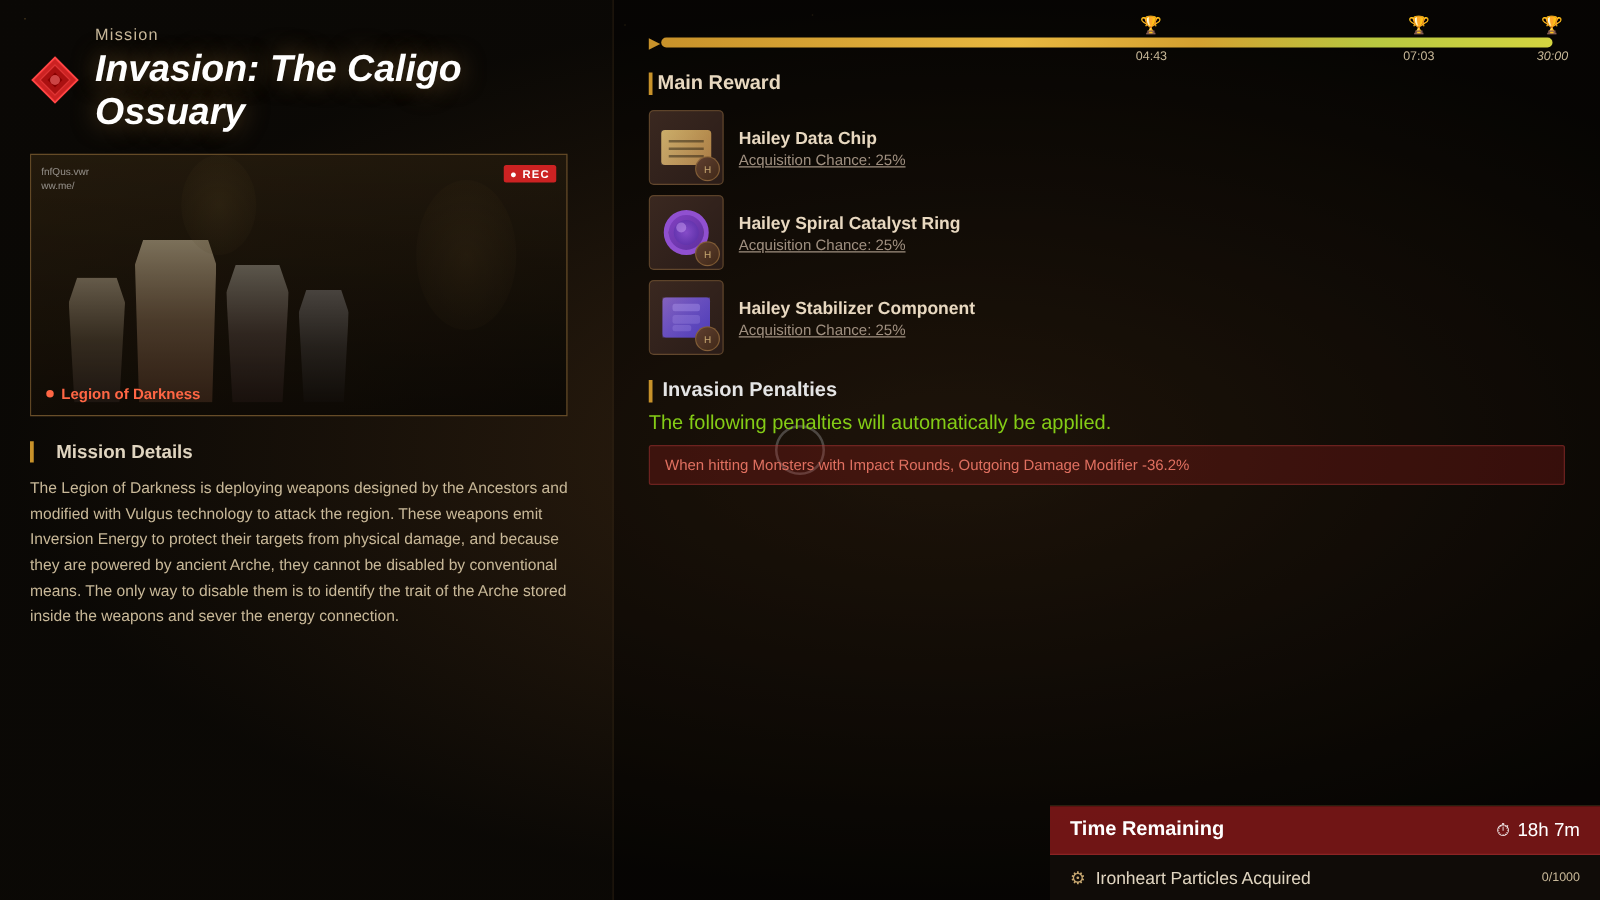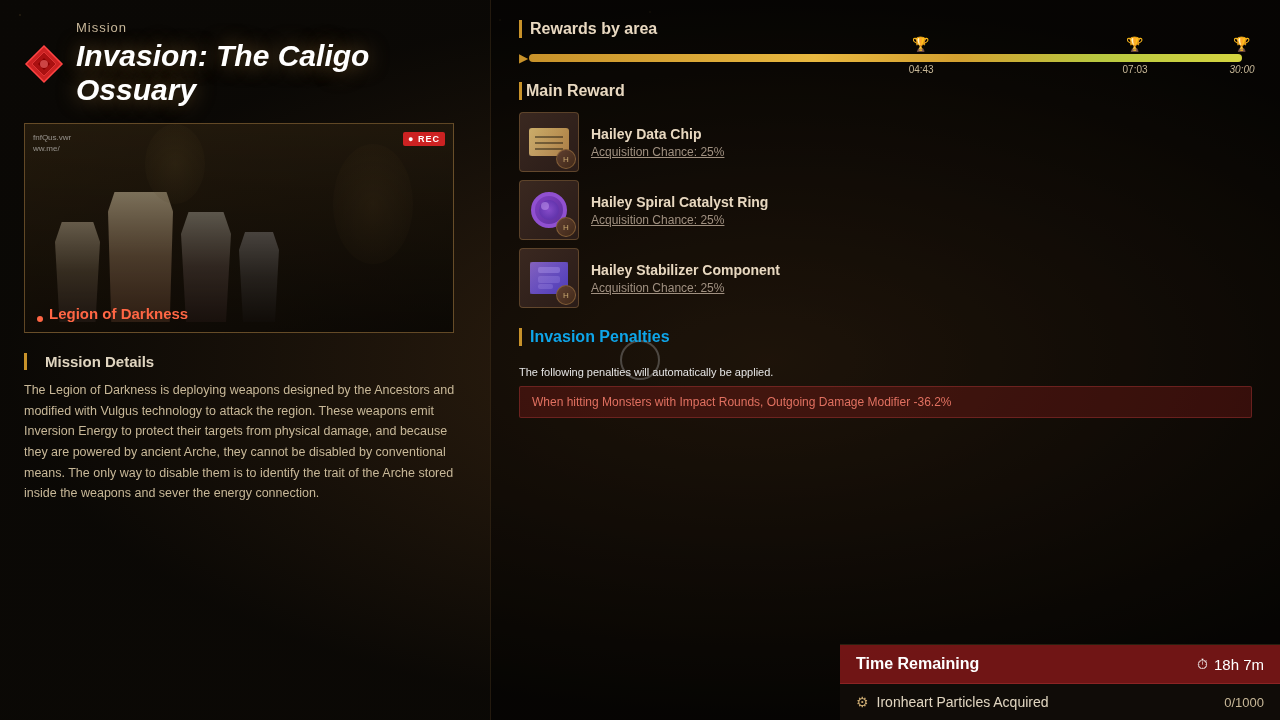--- a/index.html
+++ b/index.html
@@ -503,7 +503,6 @@
 
   <div class="right-panel">
 
-    <div class="rewards-title">Rewards by area</div>
 
     <div class="timeline-container">
       <div class="timeline-bar">

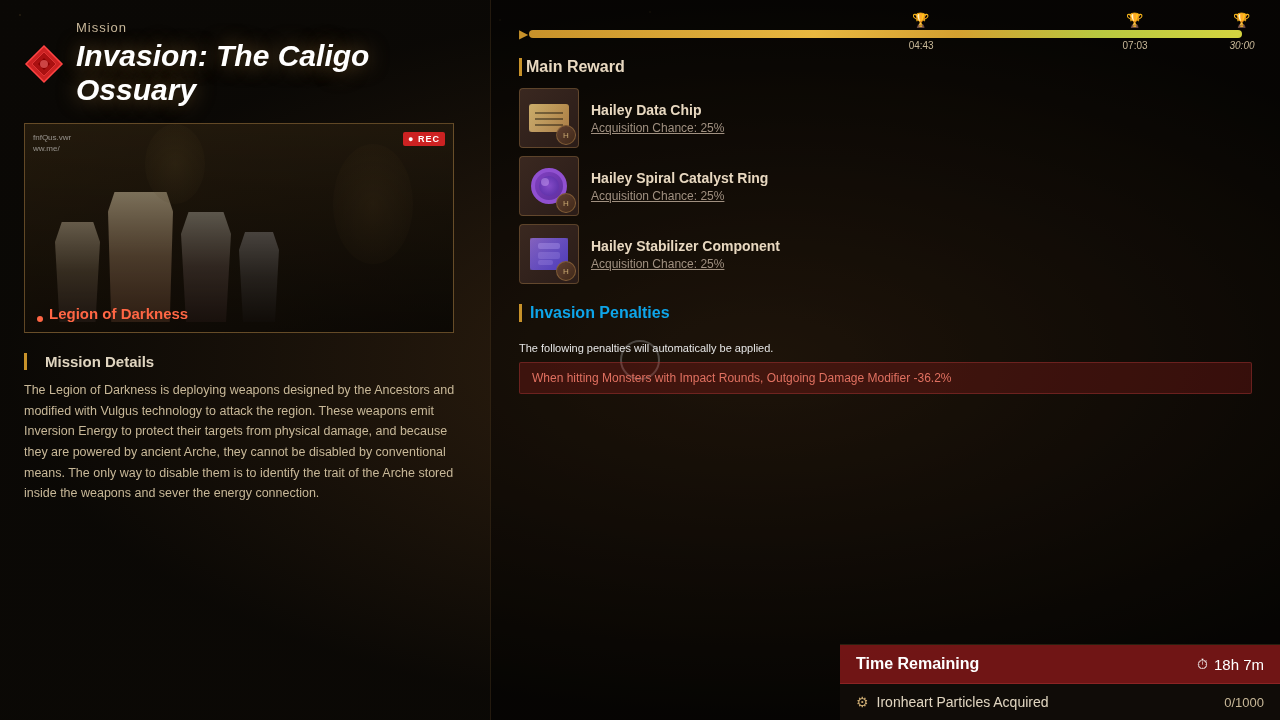--- a/index.html
+++ b/index.html
@@ -129,10 +129,10 @@
       bottom: 10px;
       left: 12px;
       display: flex;
-      align-items: flex-end;
+      align-items: center;
       gap: 6px;
       color: #ff6644;
-      font-size: 15px;
+      font-size: 12px;
       font-weight: bold;
     }
 

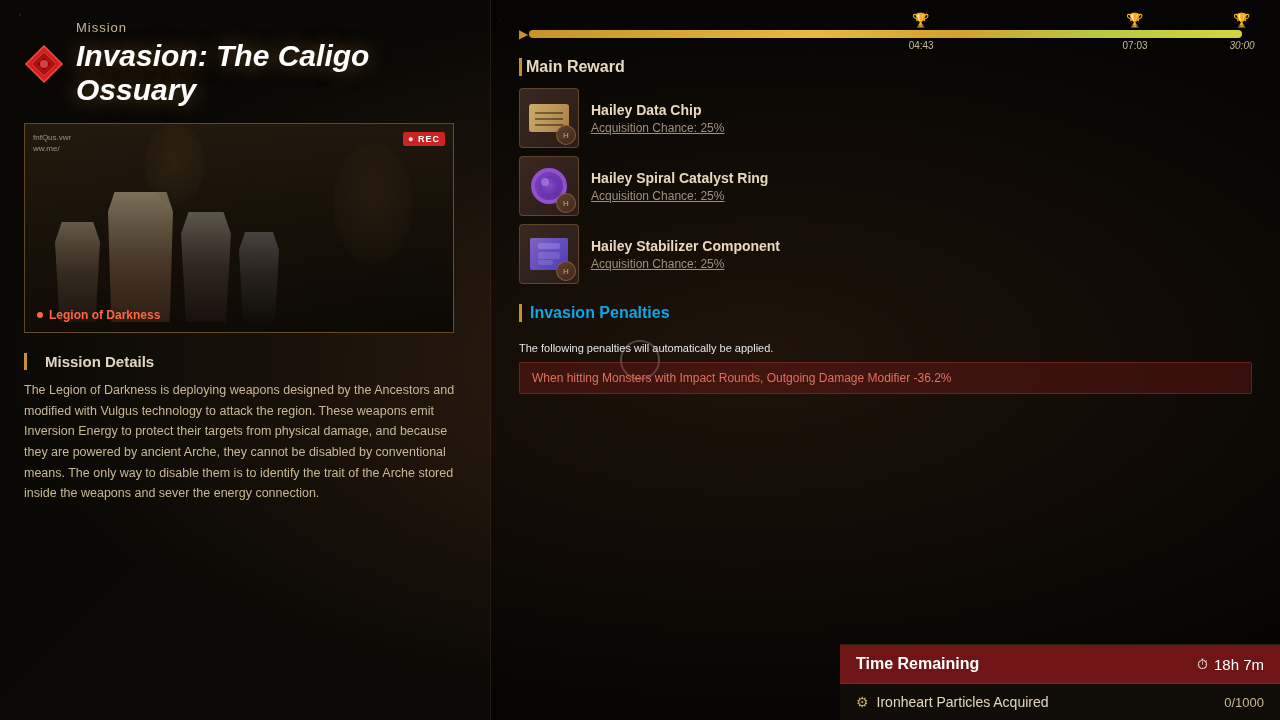--- a/index.html
+++ b/index.html
@@ -330,10 +330,10 @@
     .penalties-title {
       font-size: 16px;
       font-weight: bold;
-      color: #0ea5e9;
+      color: #e5e5e5;
       border-left: 3px solid #c8922a;
       padding-left: 8px;
-      margin-bottom: 20px;
+      margin-bottom: 8px;
     }
 
     .penalties-note {

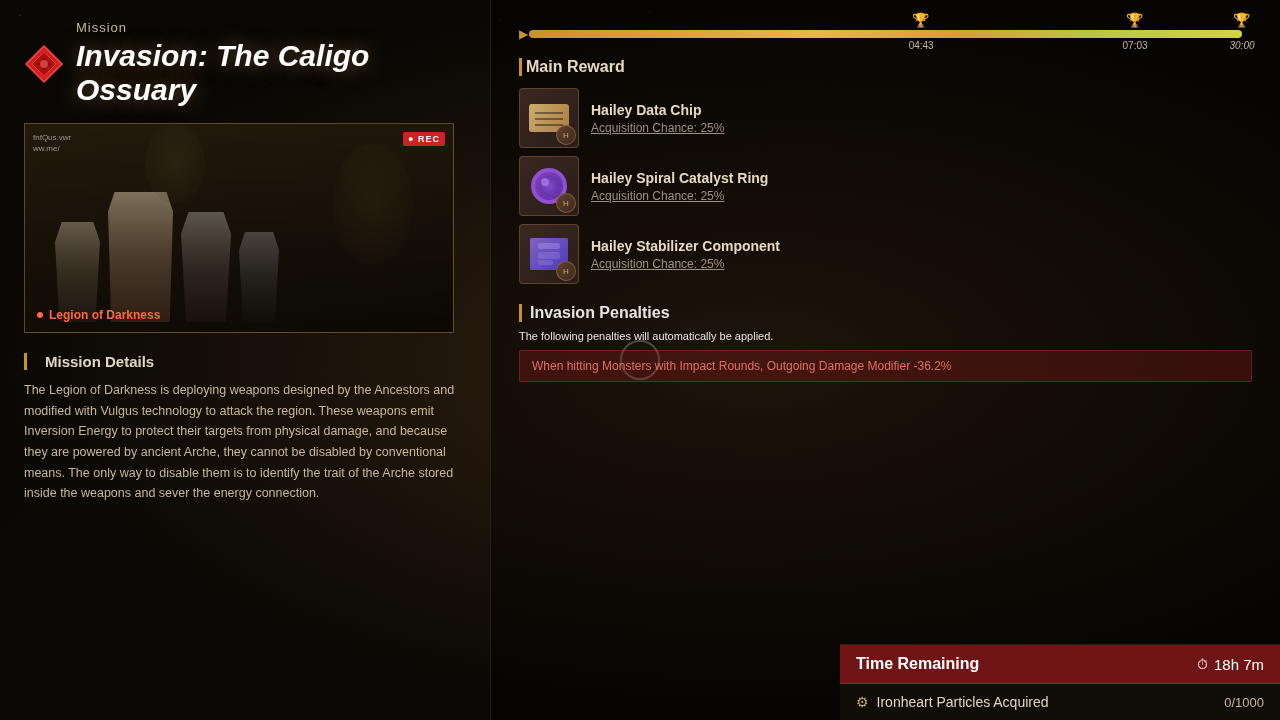--- a/index.html
+++ b/index.html
@@ -337,8 +337,8 @@
     }
 
     .penalties-note {
-      font-size: 11px;
-      color: #e5e5e5;
+      font-size: 16px;
+      color: #84cc16;
       margin-bottom: 8px;
     }
 

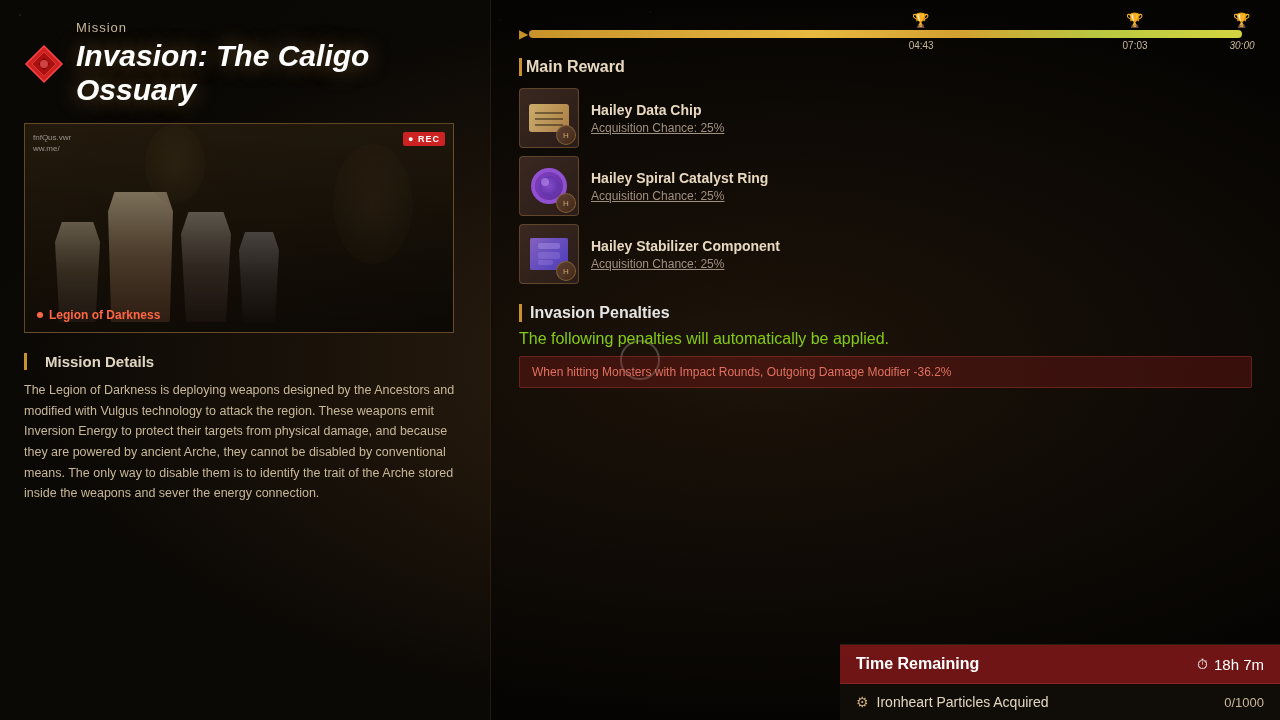--- a/index.html
+++ b/index.html
@@ -411,7 +411,7 @@
     }
 
     .particles-count {
-      font-size: 13px;
+      font-size: 10px;
       color: #c8b898;
     }
 

